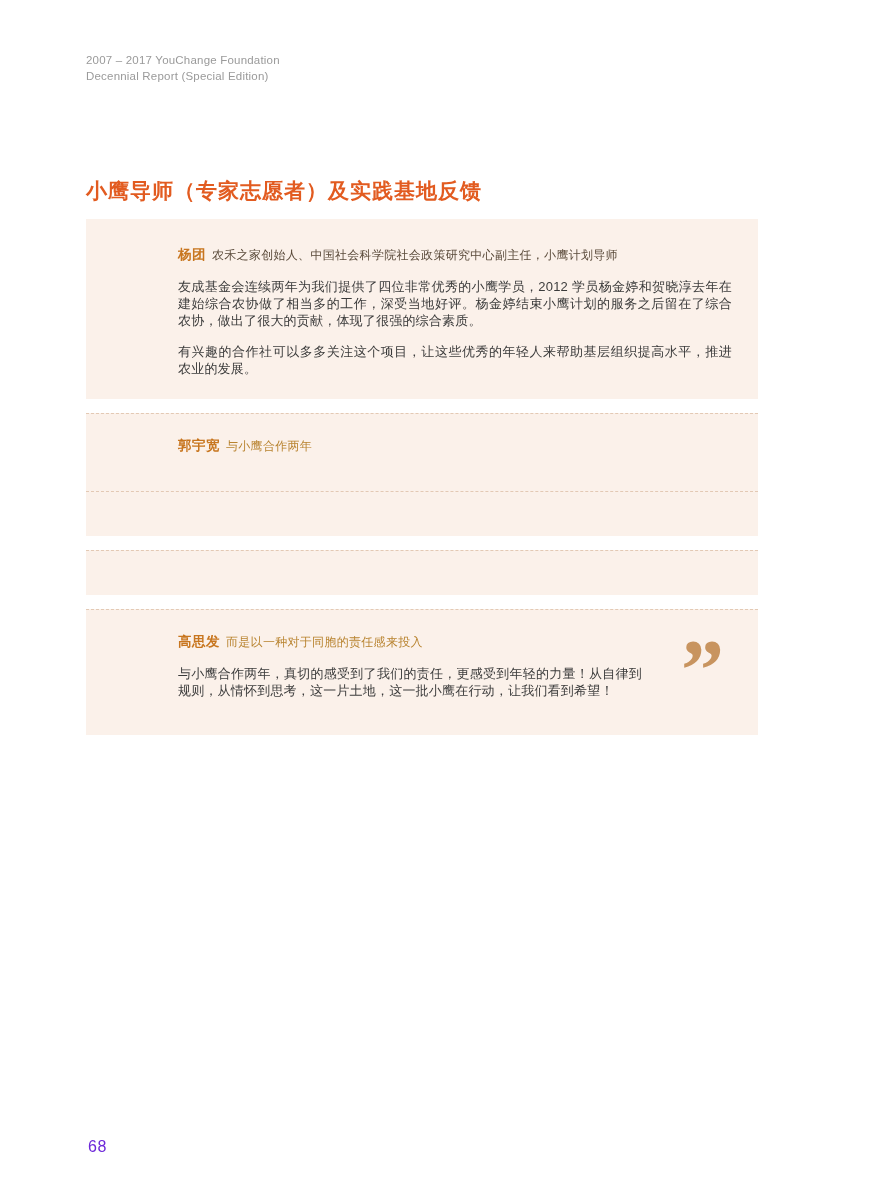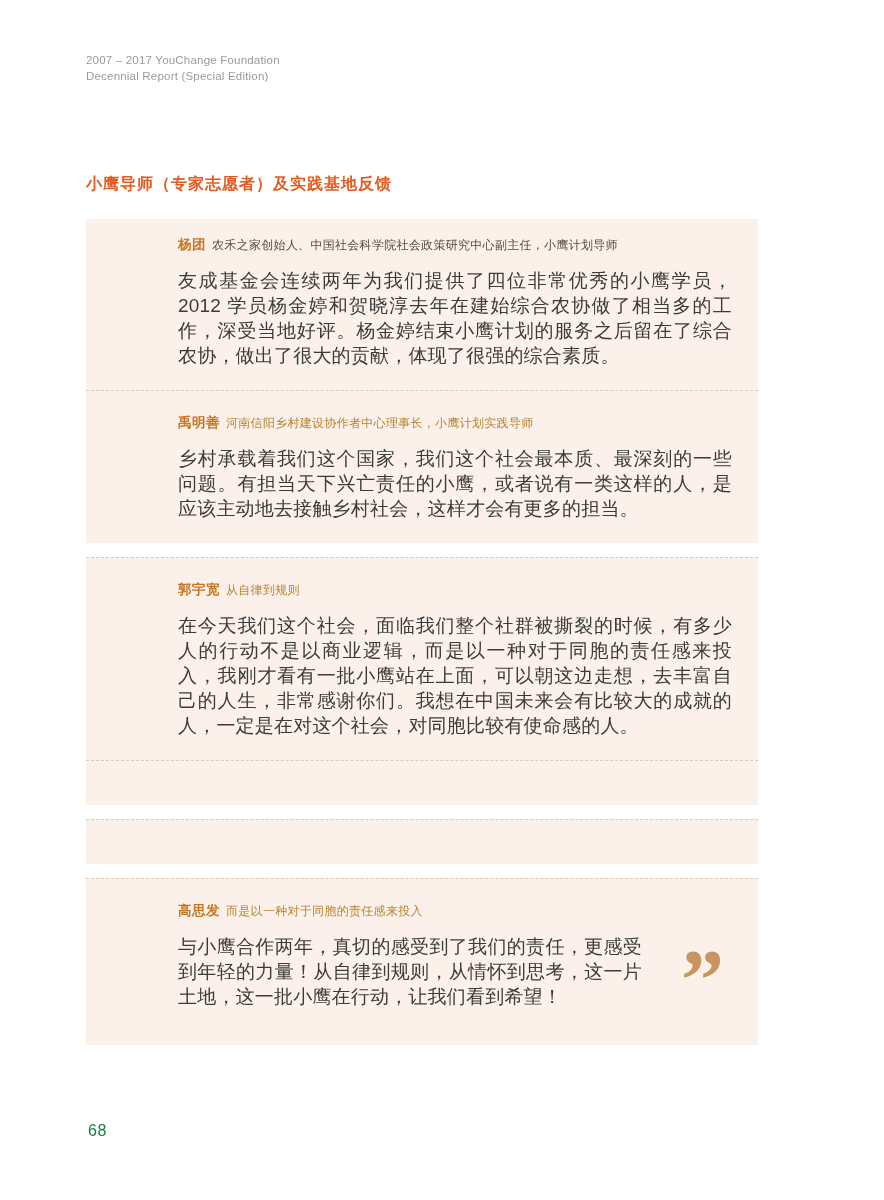--- a/index.html
+++ b/index.html
@@ -40,7 +40,7 @@
     position: absolute;
     left: 86px;
     top: 163px;
-    font-size: 16px;
+    font-size: 21px;
     font-weight: bold;
     color: #e25b20;
     letter-spacing: 1px;

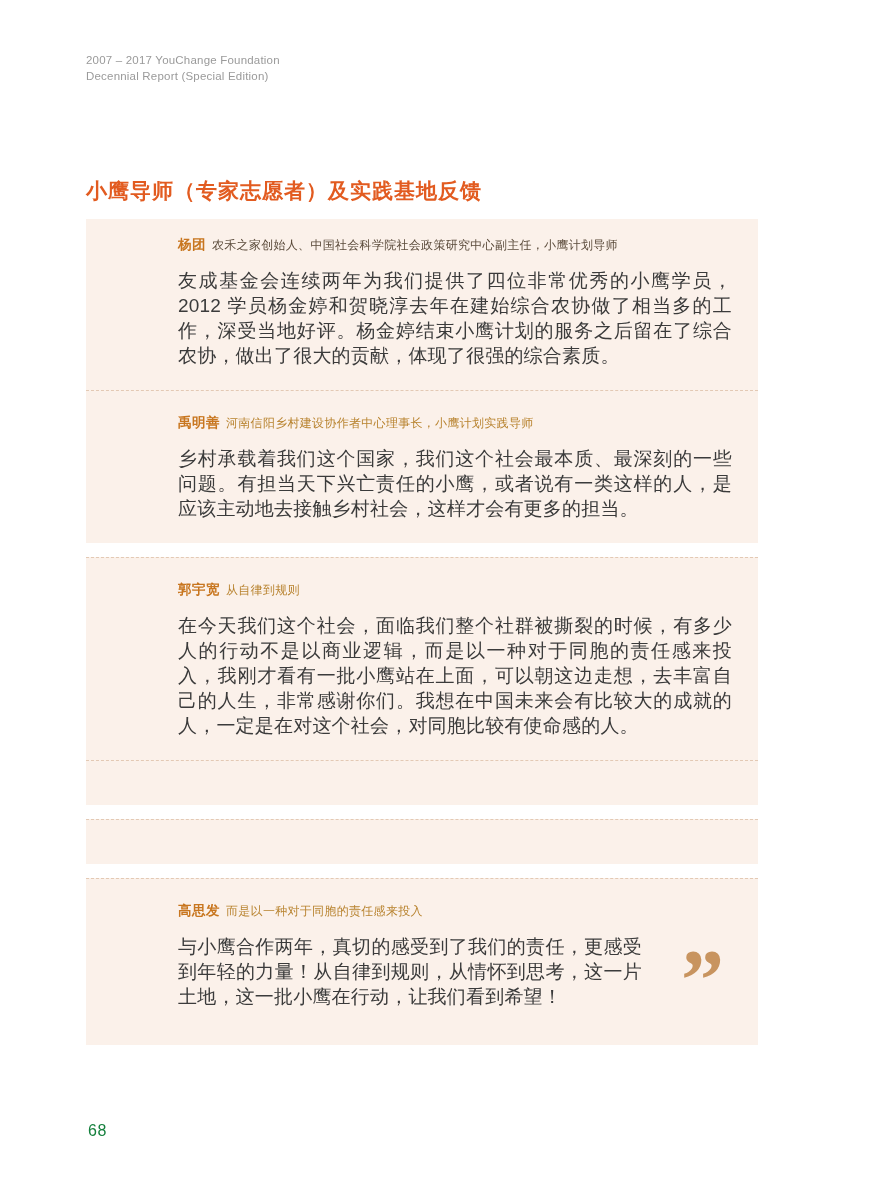--- a/index.html
+++ b/index.html
@@ -63,7 +63,7 @@
   }
   .quote-block:first-child {
     border-top: none;
-    padding-top: 16px;
+    padding-top: 26px;
   }
 
   .gap {

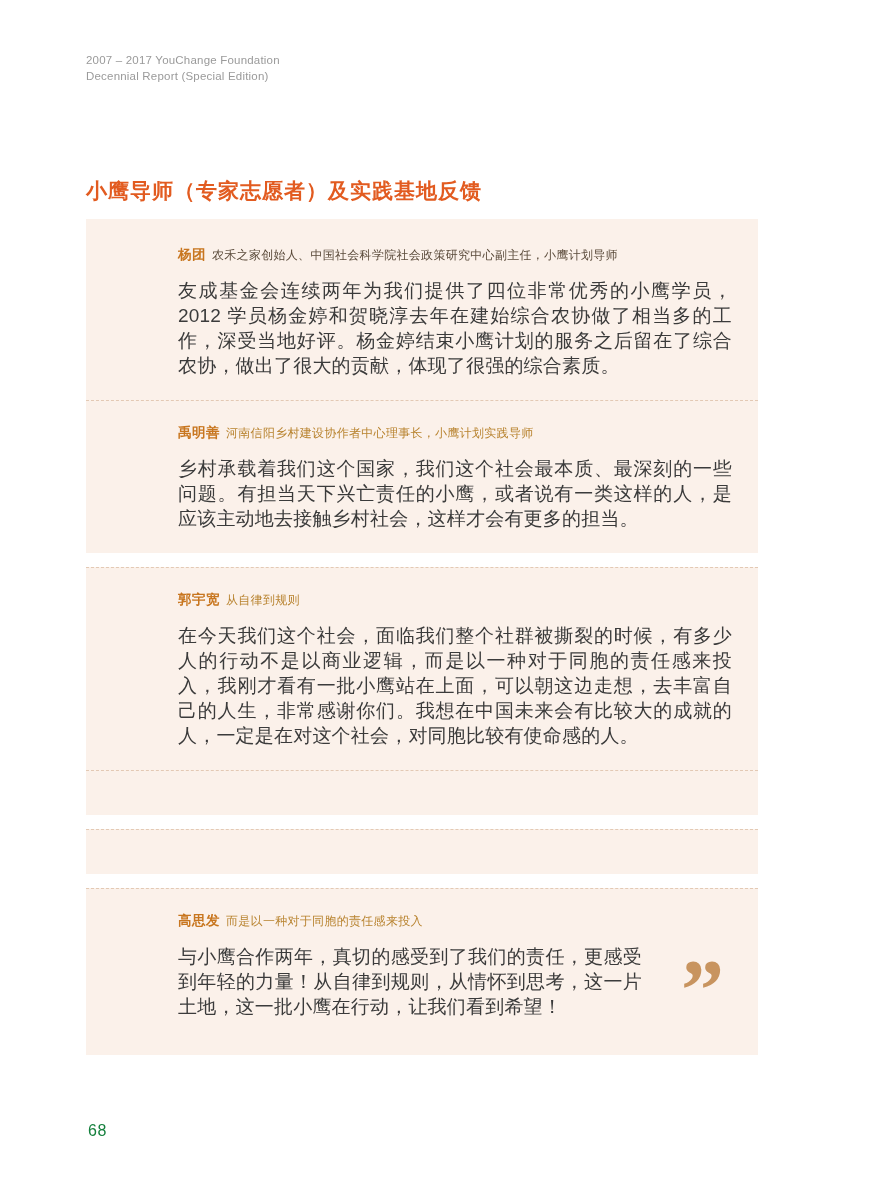--- a/index.html
+++ b/index.html
@@ -93,8 +93,8 @@
   }
 
   .quote-para {
-    font-size: 19px;
-    line-height: 25px;
+    font-size: 13px;
+    line-height: 17px;
     color: #3b3b3b;
     margin: 0 0 14px 0;
     text-align: justify;

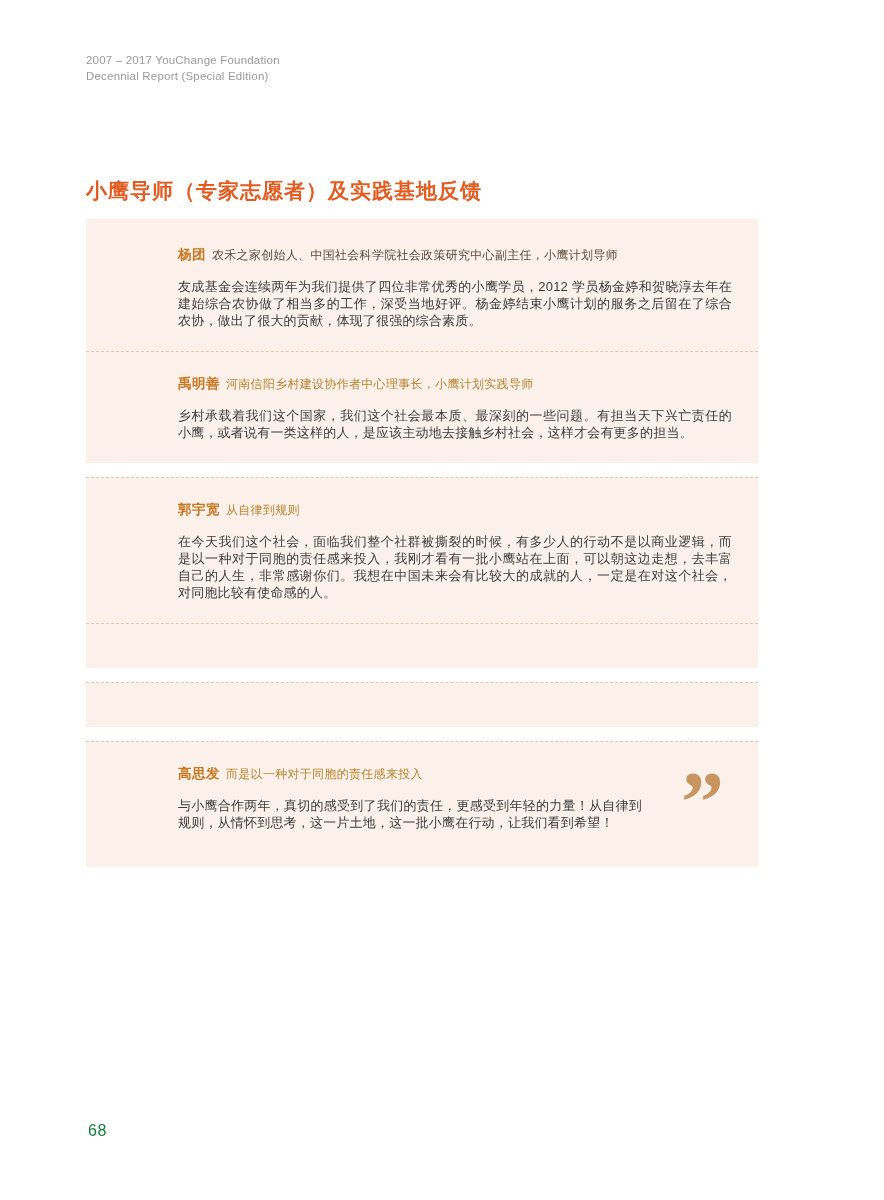--- a/index.html
+++ b/index.html
@@ -157,6 +157,7 @@
         <span class="speaker-name">杨团</span><span class="speaker-title dark">农禾之家创始人、中国社会科学院社会政策研究中心副主任，小鹰计划导师</span>
       </p>
       <p class="quote-para">友成基金会连续两年为我们提供了四位非常优秀的小鹰学员，2012 学员杨金婷和贺晓淳去年在建始综合农协做了相当多的工作，深受当地好评。杨金婷结束小鹰计划的服务之后留在了综合农协，做出了很大的贡献，体现了很强的综合素质。</p>
+      <p class="quote-para">有兴趣的合作社可以多多关注这个项目，让这些优秀的年轻人来帮助基层组织提高水平，推进农业的发展。</p>
     </div>
 
     <div class="quote-block">

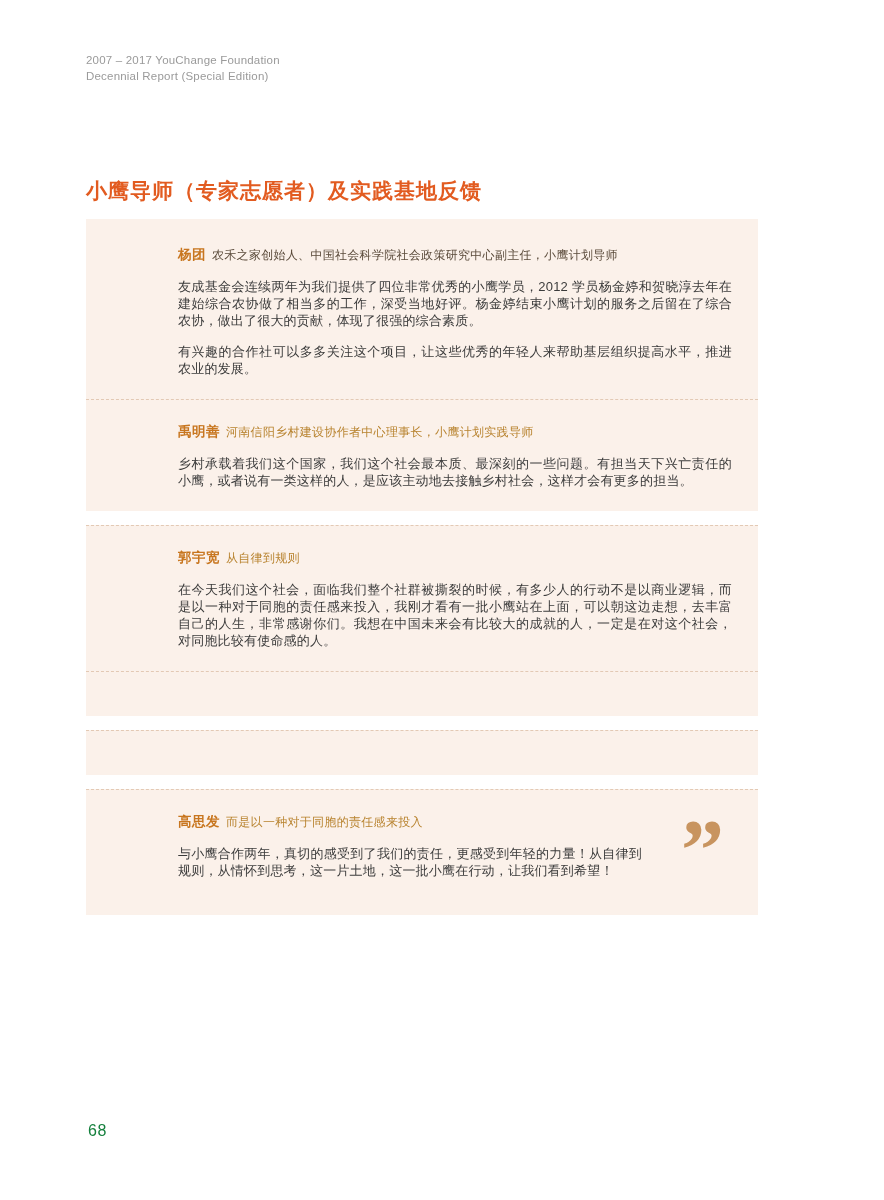--- a/index.html
+++ b/index.html
@@ -160,12 +160,6 @@
       <p class="quote-para">有兴趣的合作社可以多多关注这个项目，让这些优秀的年轻人来帮助基层组织提高水平，推进农业的发展。</p>
     </div>
 
-    <div class="quote-block">
-      <p class="speaker-line">
-        <span class="speaker-name">禹明善</span><span class="speaker-title">河南信阳乡村建设协作者中心理事长，小鹰计划实践导师</span>
-      </p>
-      <p class="quote-para">乡村承载着我们这个国家，我们这个社会最本质、最深刻的一些问题。有担当天下兴亡责任的小鹰，或者说有一类这样的人，是应该主动地去接触乡村社会，这样才会有更多的担当。</p>
-    </div>
 
     <div class="gap"></div>
 

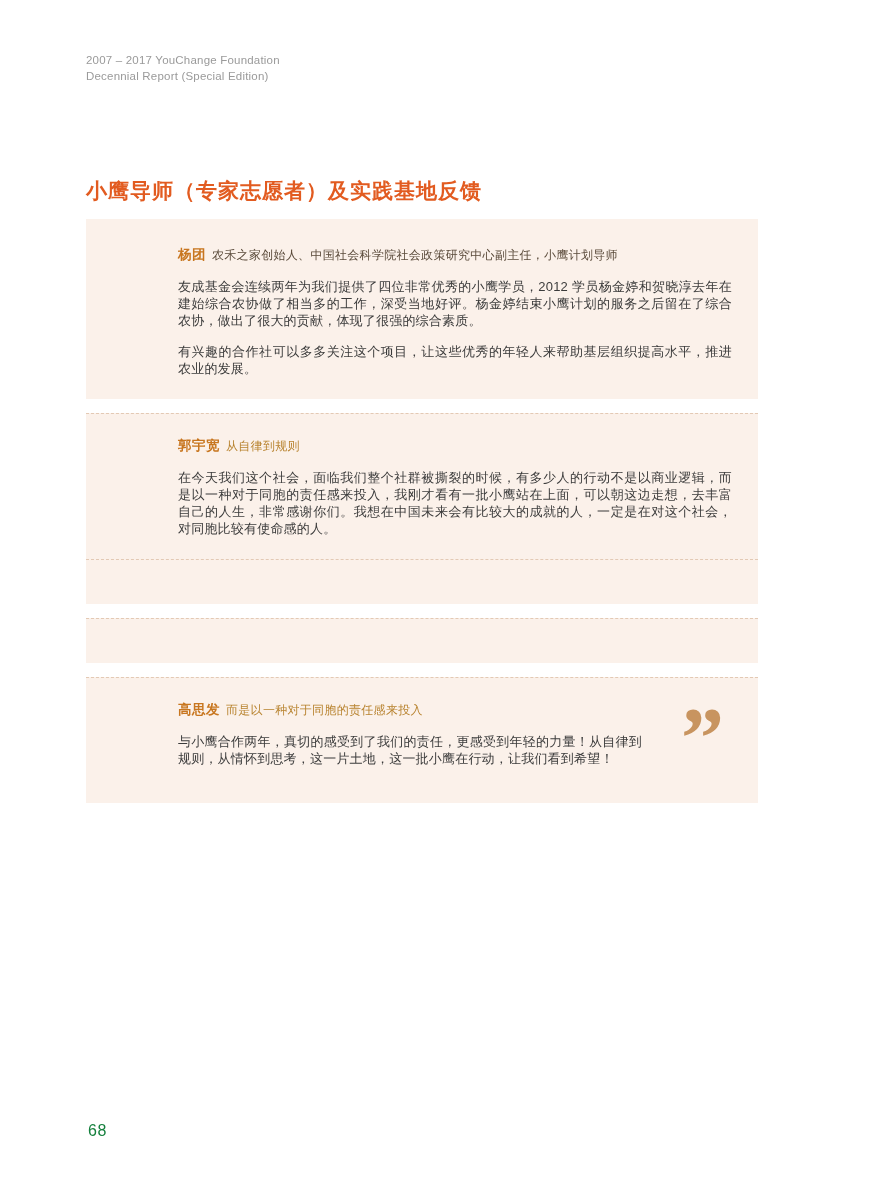--- a/index.html
+++ b/index.html
@@ -165,7 +165,7 @@
 
     <div class="quote-block">
       <p class="speaker-line">
-        <span class="speaker-name">郭宇宽</span><span class="speaker-title">从自律到规则</span>
+        <span class="speaker-name">郭宇宽</span><span class="speaker-title">与小鹰合作两年</span>
       </p>
       <p class="quote-para">在今天我们这个社会，面临我们整个社群被撕裂的时候，有多少人的行动不是以商业逻辑，而是以一种对于同胞的责任感来投入，我刚才看有一批小鹰站在上面，可以朝这边走想，去丰富自己的人生，非常感谢你们。我想在中国未来会有比较大的成就的人，一定是在对这个社会，对同胞比较有使命感的人。</p>
     </div>

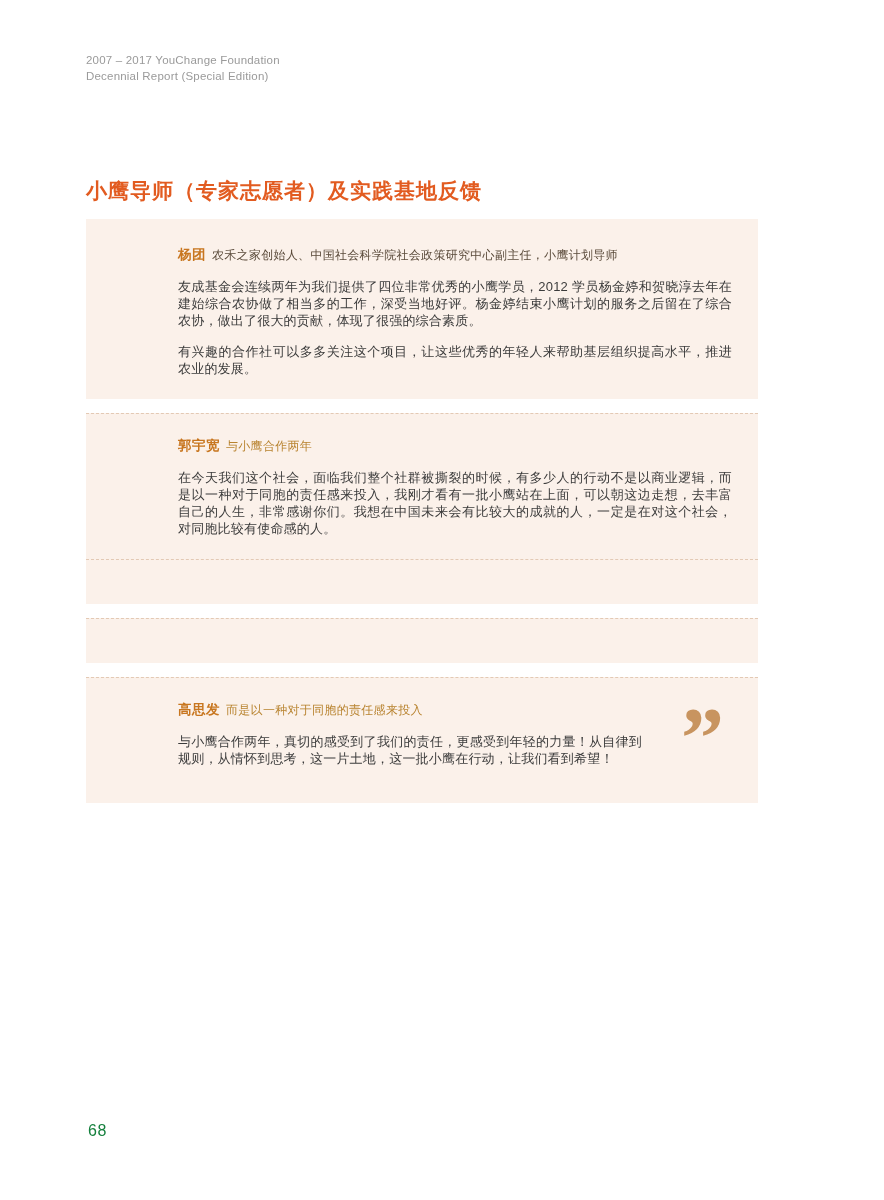--- a/index.html
+++ b/index.html
@@ -167,7 +167,6 @@
       <p class="speaker-line">
         <span class="speaker-name">郭宇宽</span><span class="speaker-title">与小鹰合作两年</span>
       </p>
-      <p class="quote-para">在今天我们这个社会，面临我们整个社群被撕裂的时候，有多少人的行动不是以商业逻辑，而是以一种对于同胞的责任感来投入，我刚才看有一批小鹰站在上面，可以朝这边走想，去丰富自己的人生，非常感谢你们。我想在中国未来会有比较大的成就的人，一定是在对这个社会，对同胞比较有使命感的人。</p>
     </div>
 
     <div class="quote-block">

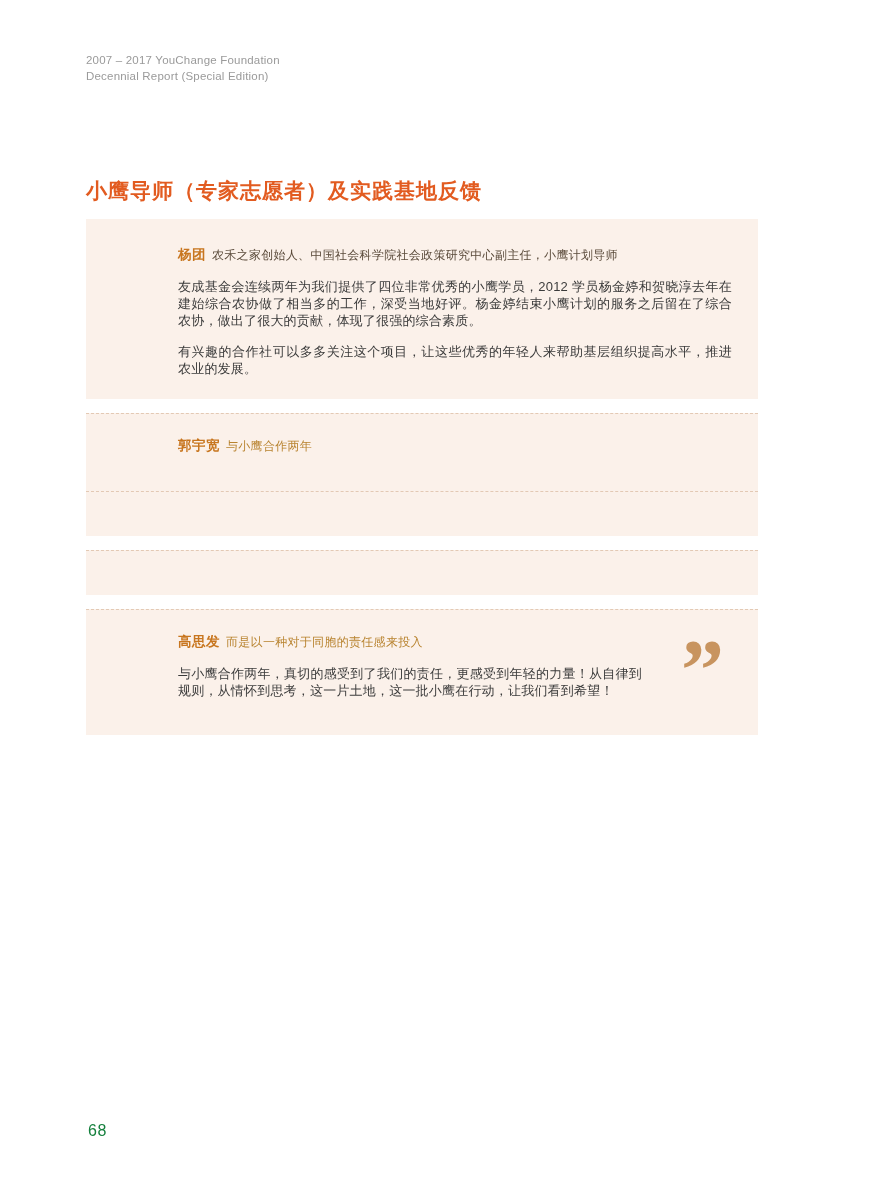--- a/index.html
+++ b/index.html
@@ -130,9 +130,9 @@
   .page-number {
     position: absolute;
     left: 88px;
-    bottom: 60px;
+    bottom: 44px;
     font-size: 16px;
-    color: #15803d;
+    color: #6d28d9;
     letter-spacing: 0.5px;
   }
 </style>

